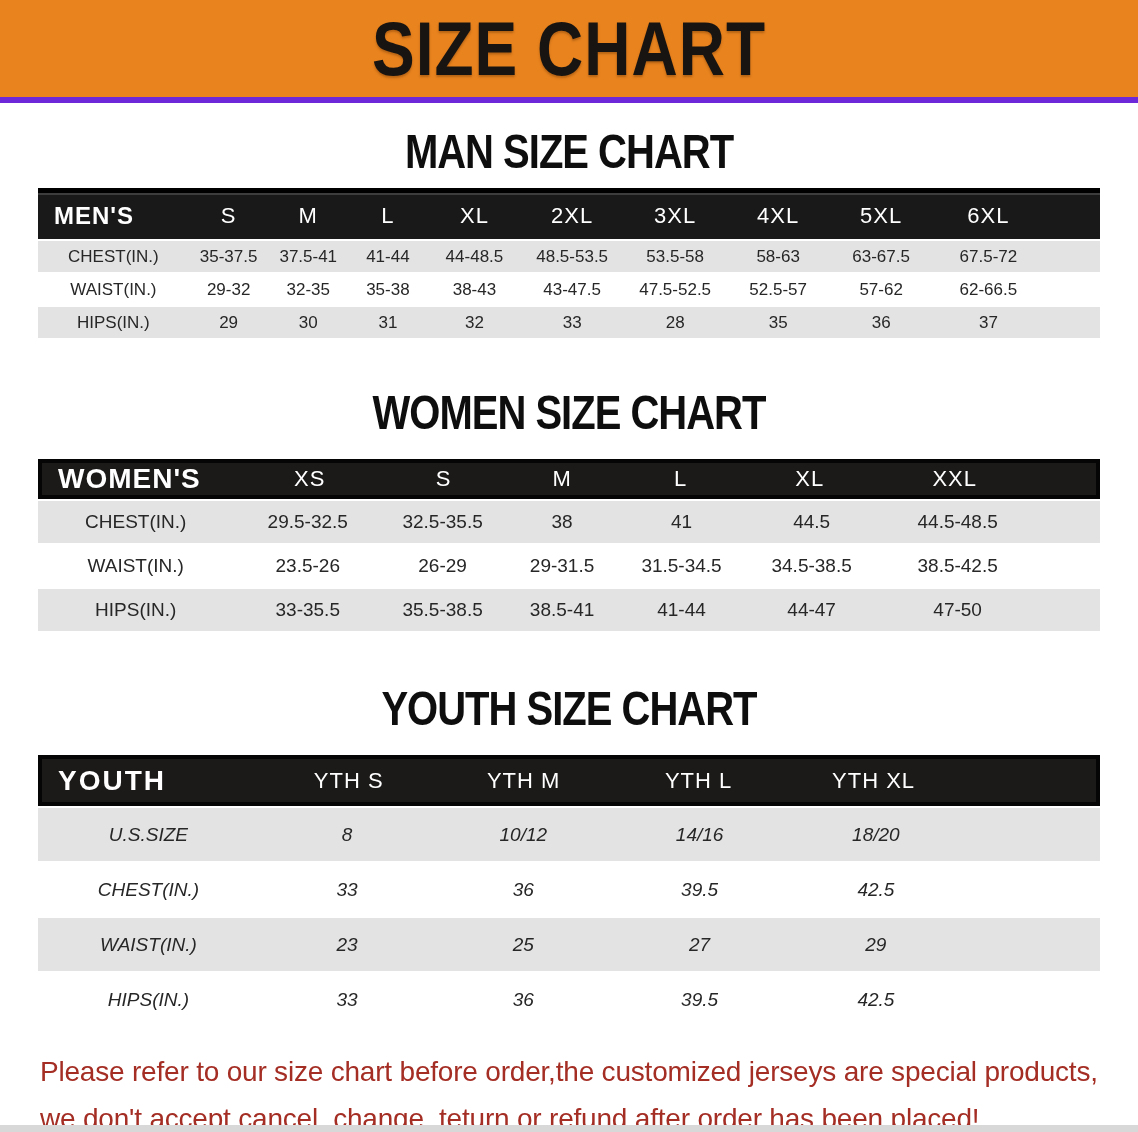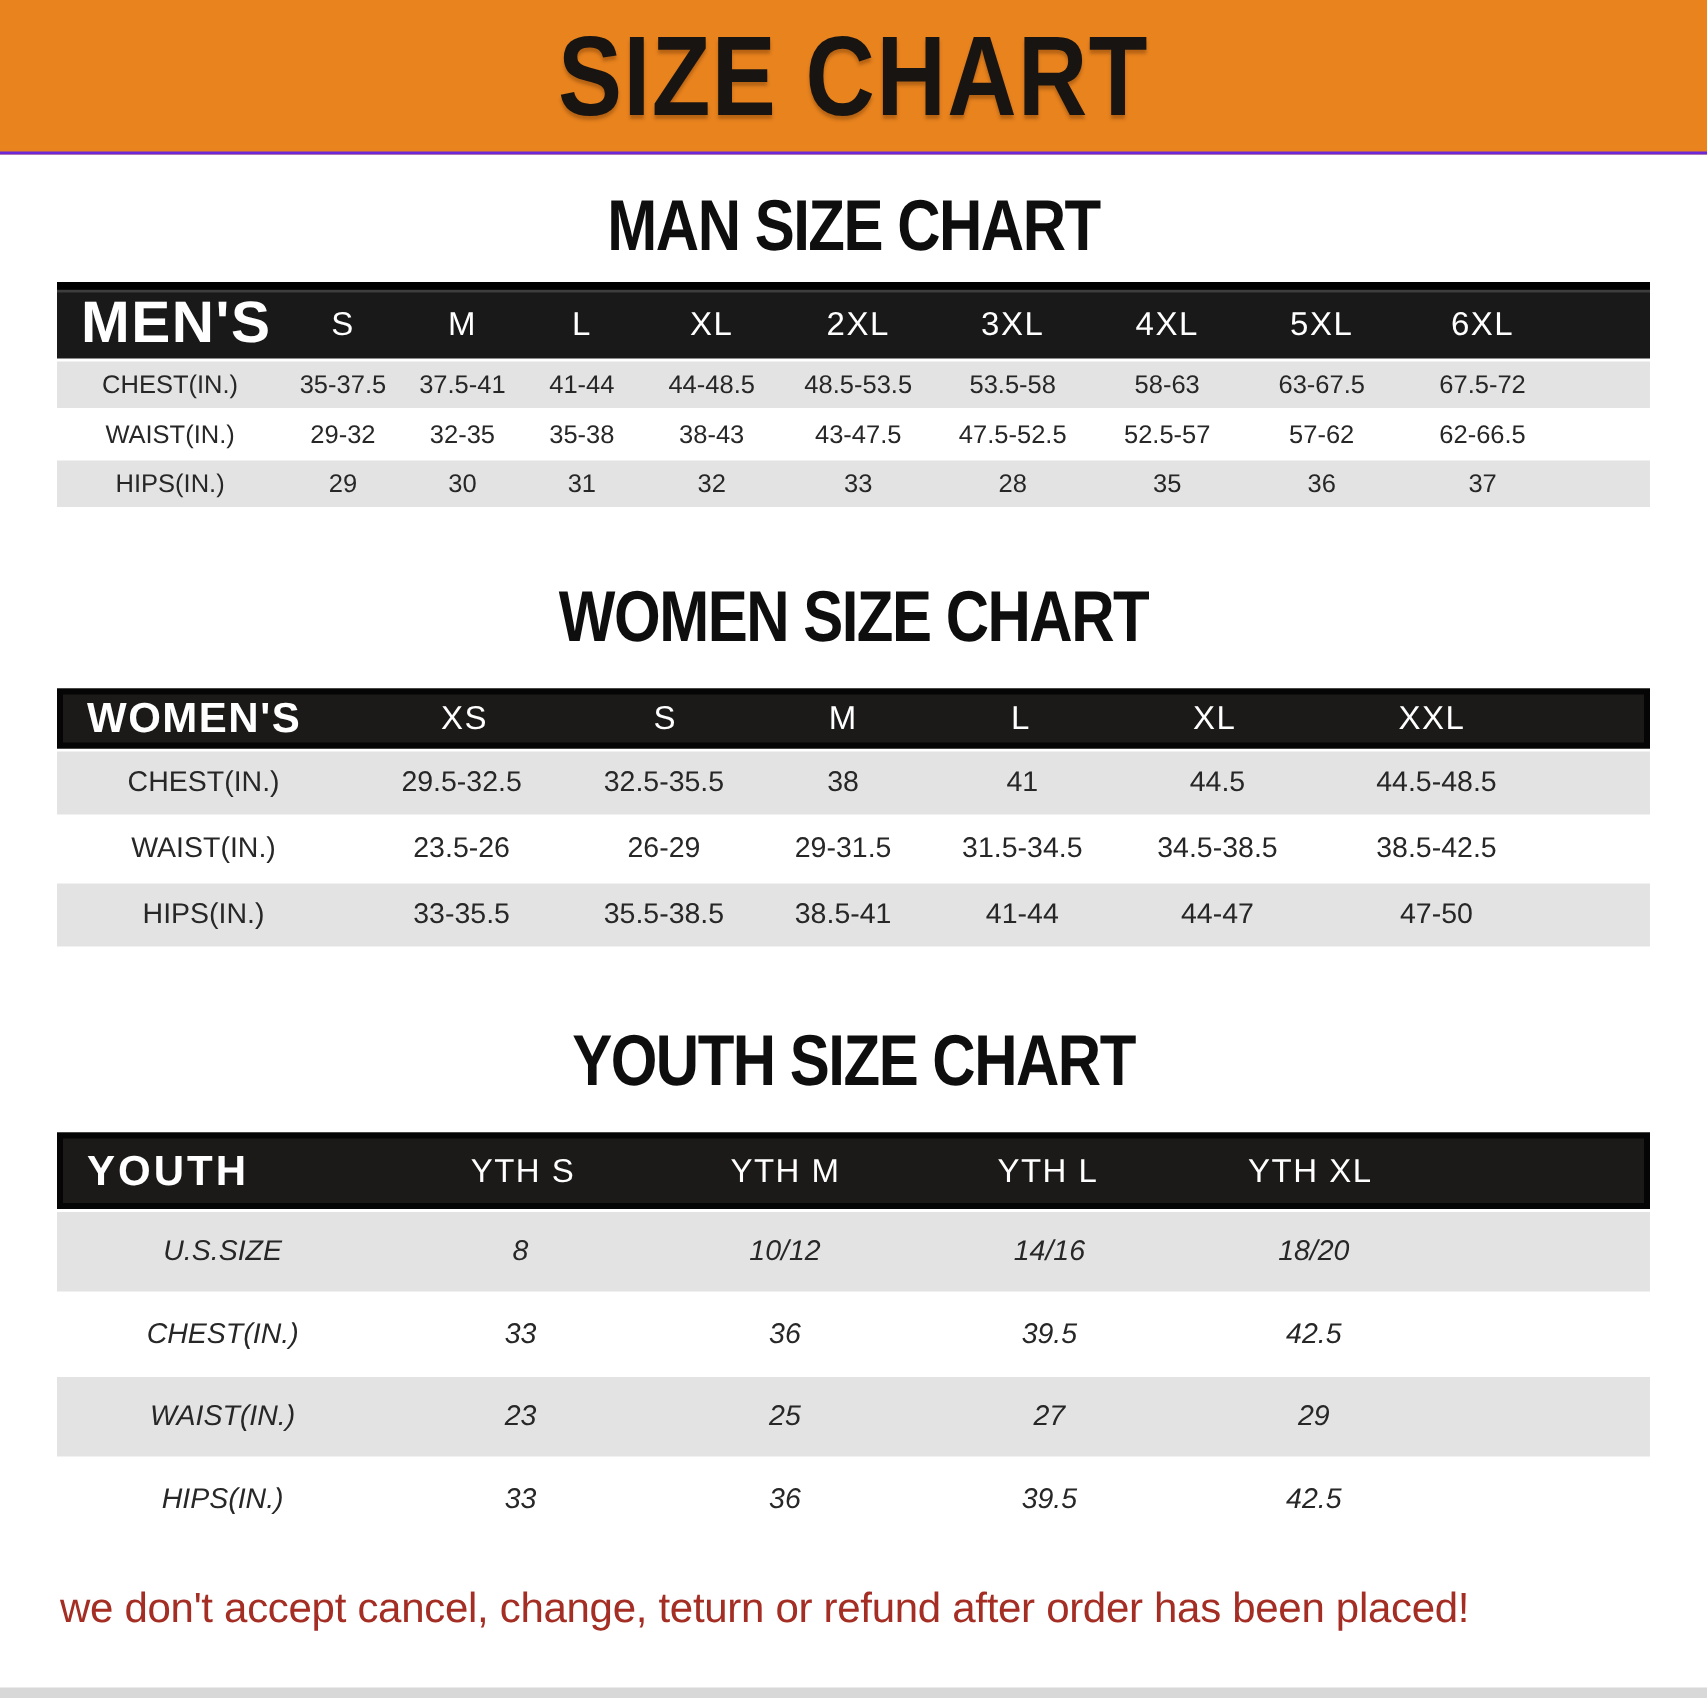--- a/index.html
+++ b/index.html
@@ -16,7 +16,7 @@
   .banner {
     height: 103px;
     background: #E8831E;
-    border-bottom: 2px solid #6d28d9;
+    border-bottom: 6px solid #6d28d9;
     display: flex; align-items: center; justify-content: center;
   }
   .banner-title {

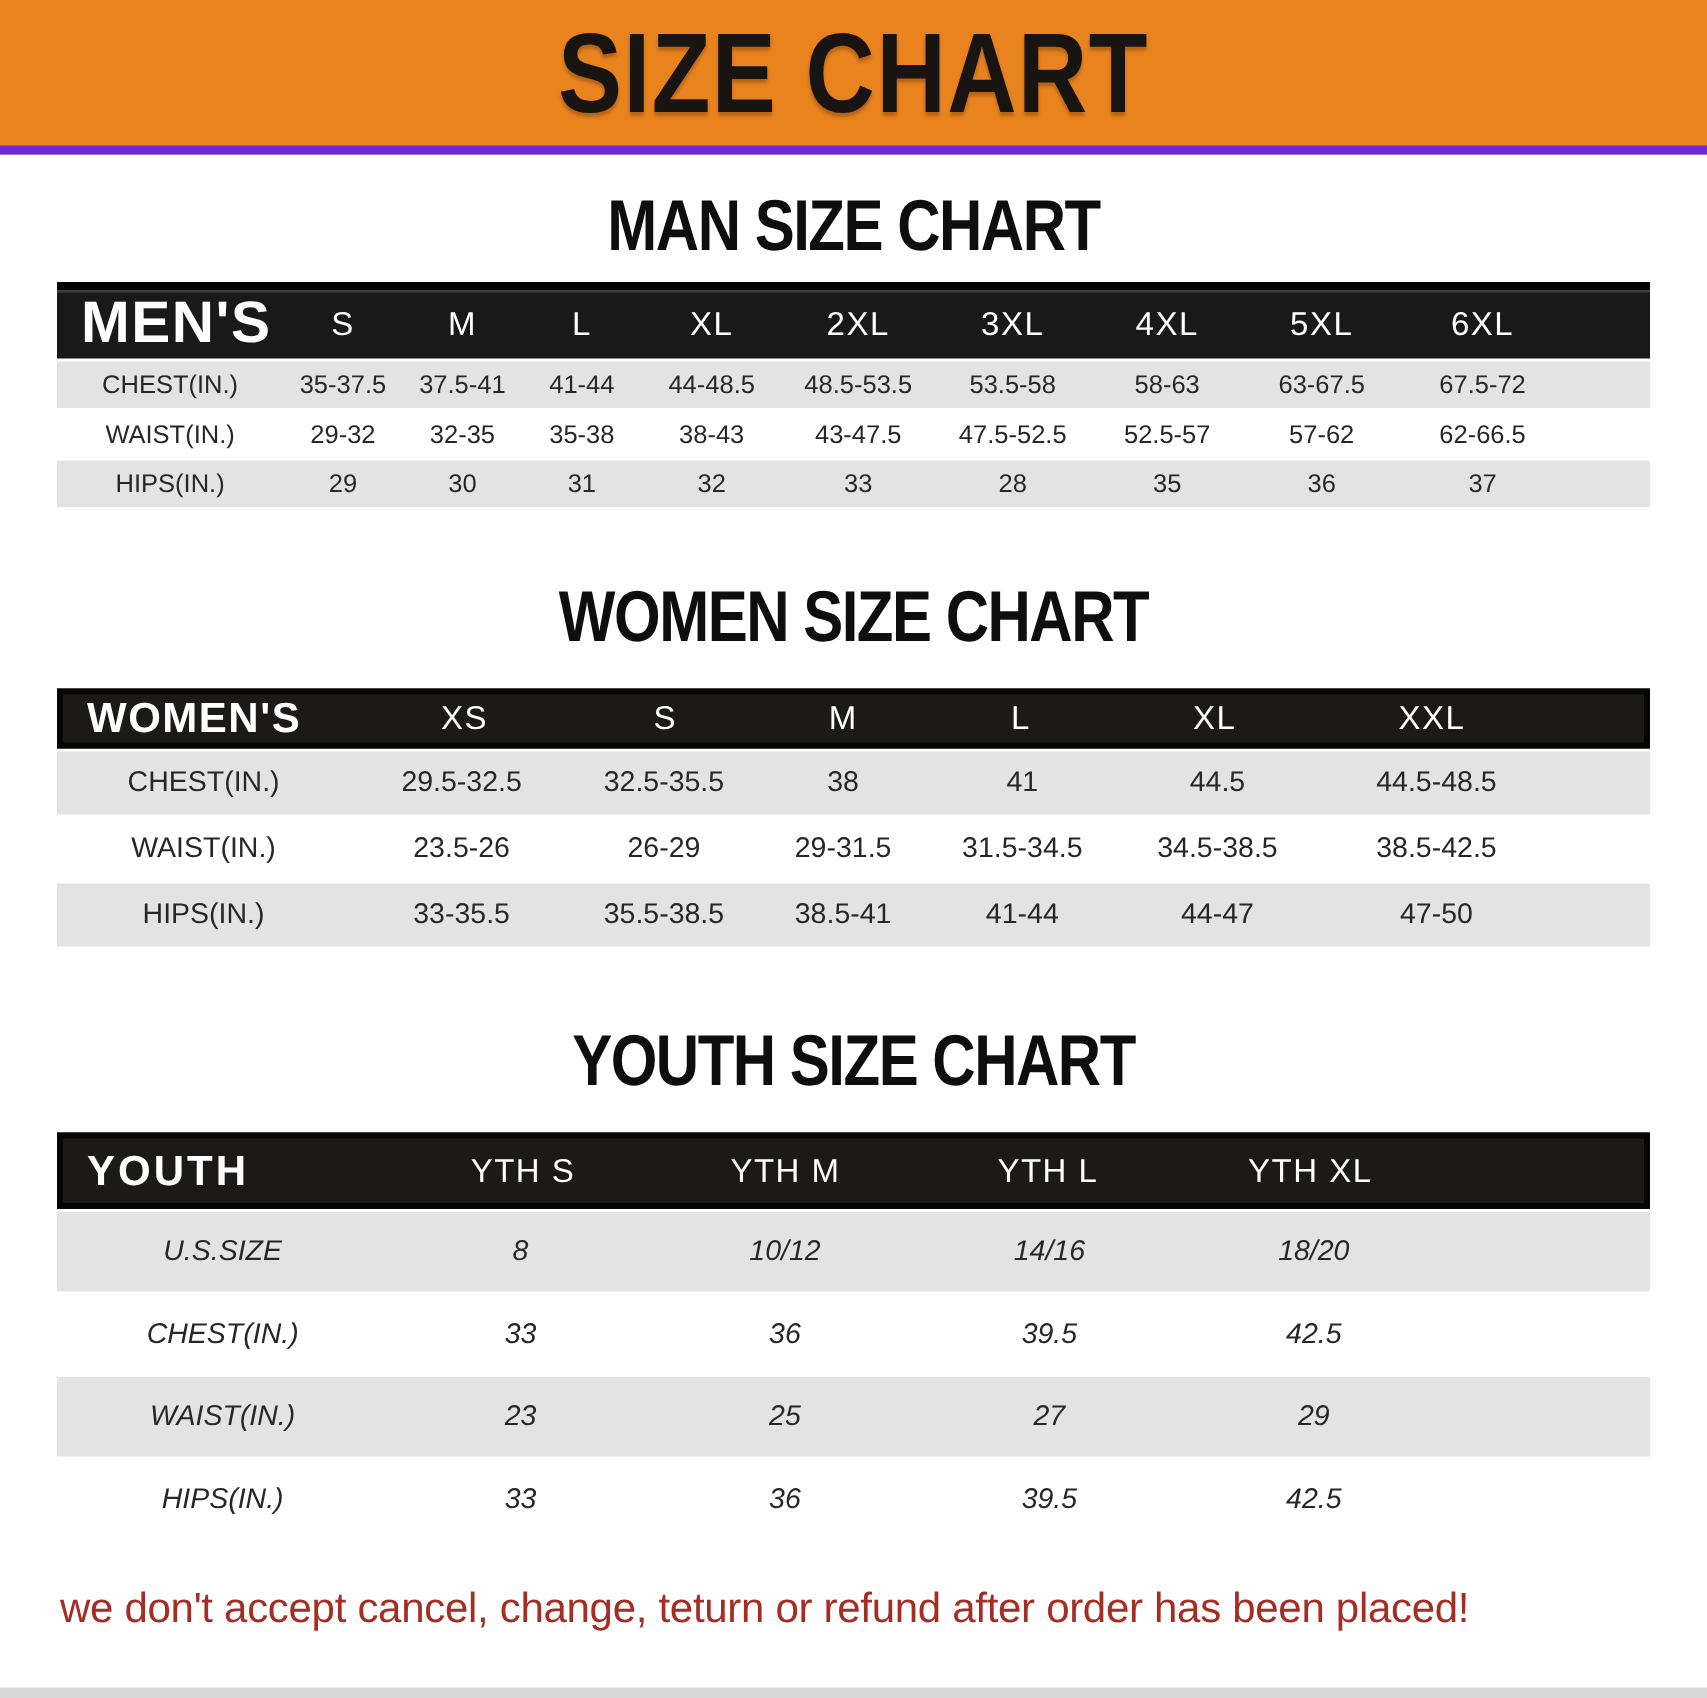--- a/index.html
+++ b/index.html
@@ -64,7 +64,7 @@
   .youth .thead { height: 51px; background: #1c1a19; border: 4px solid #050505; }
 
   .corner { font-weight: bold; padding-left: 16px; text-align: left; white-space: nowrap; }
-  .men .corner   { font-size: 39px; letter-spacing: 1px; }
+  .men .corner   { font-size: 24px; letter-spacing: 1px; }
   .women .corner { font-size: 28px; letter-spacing: 1px; }
   .youth .corner { font-size: 28px; letter-spacing: 2px; }
   .size-head { font-size: 22px; font-weight: 400; text-align: center; letter-spacing: 1px; white-space: nowrap; }

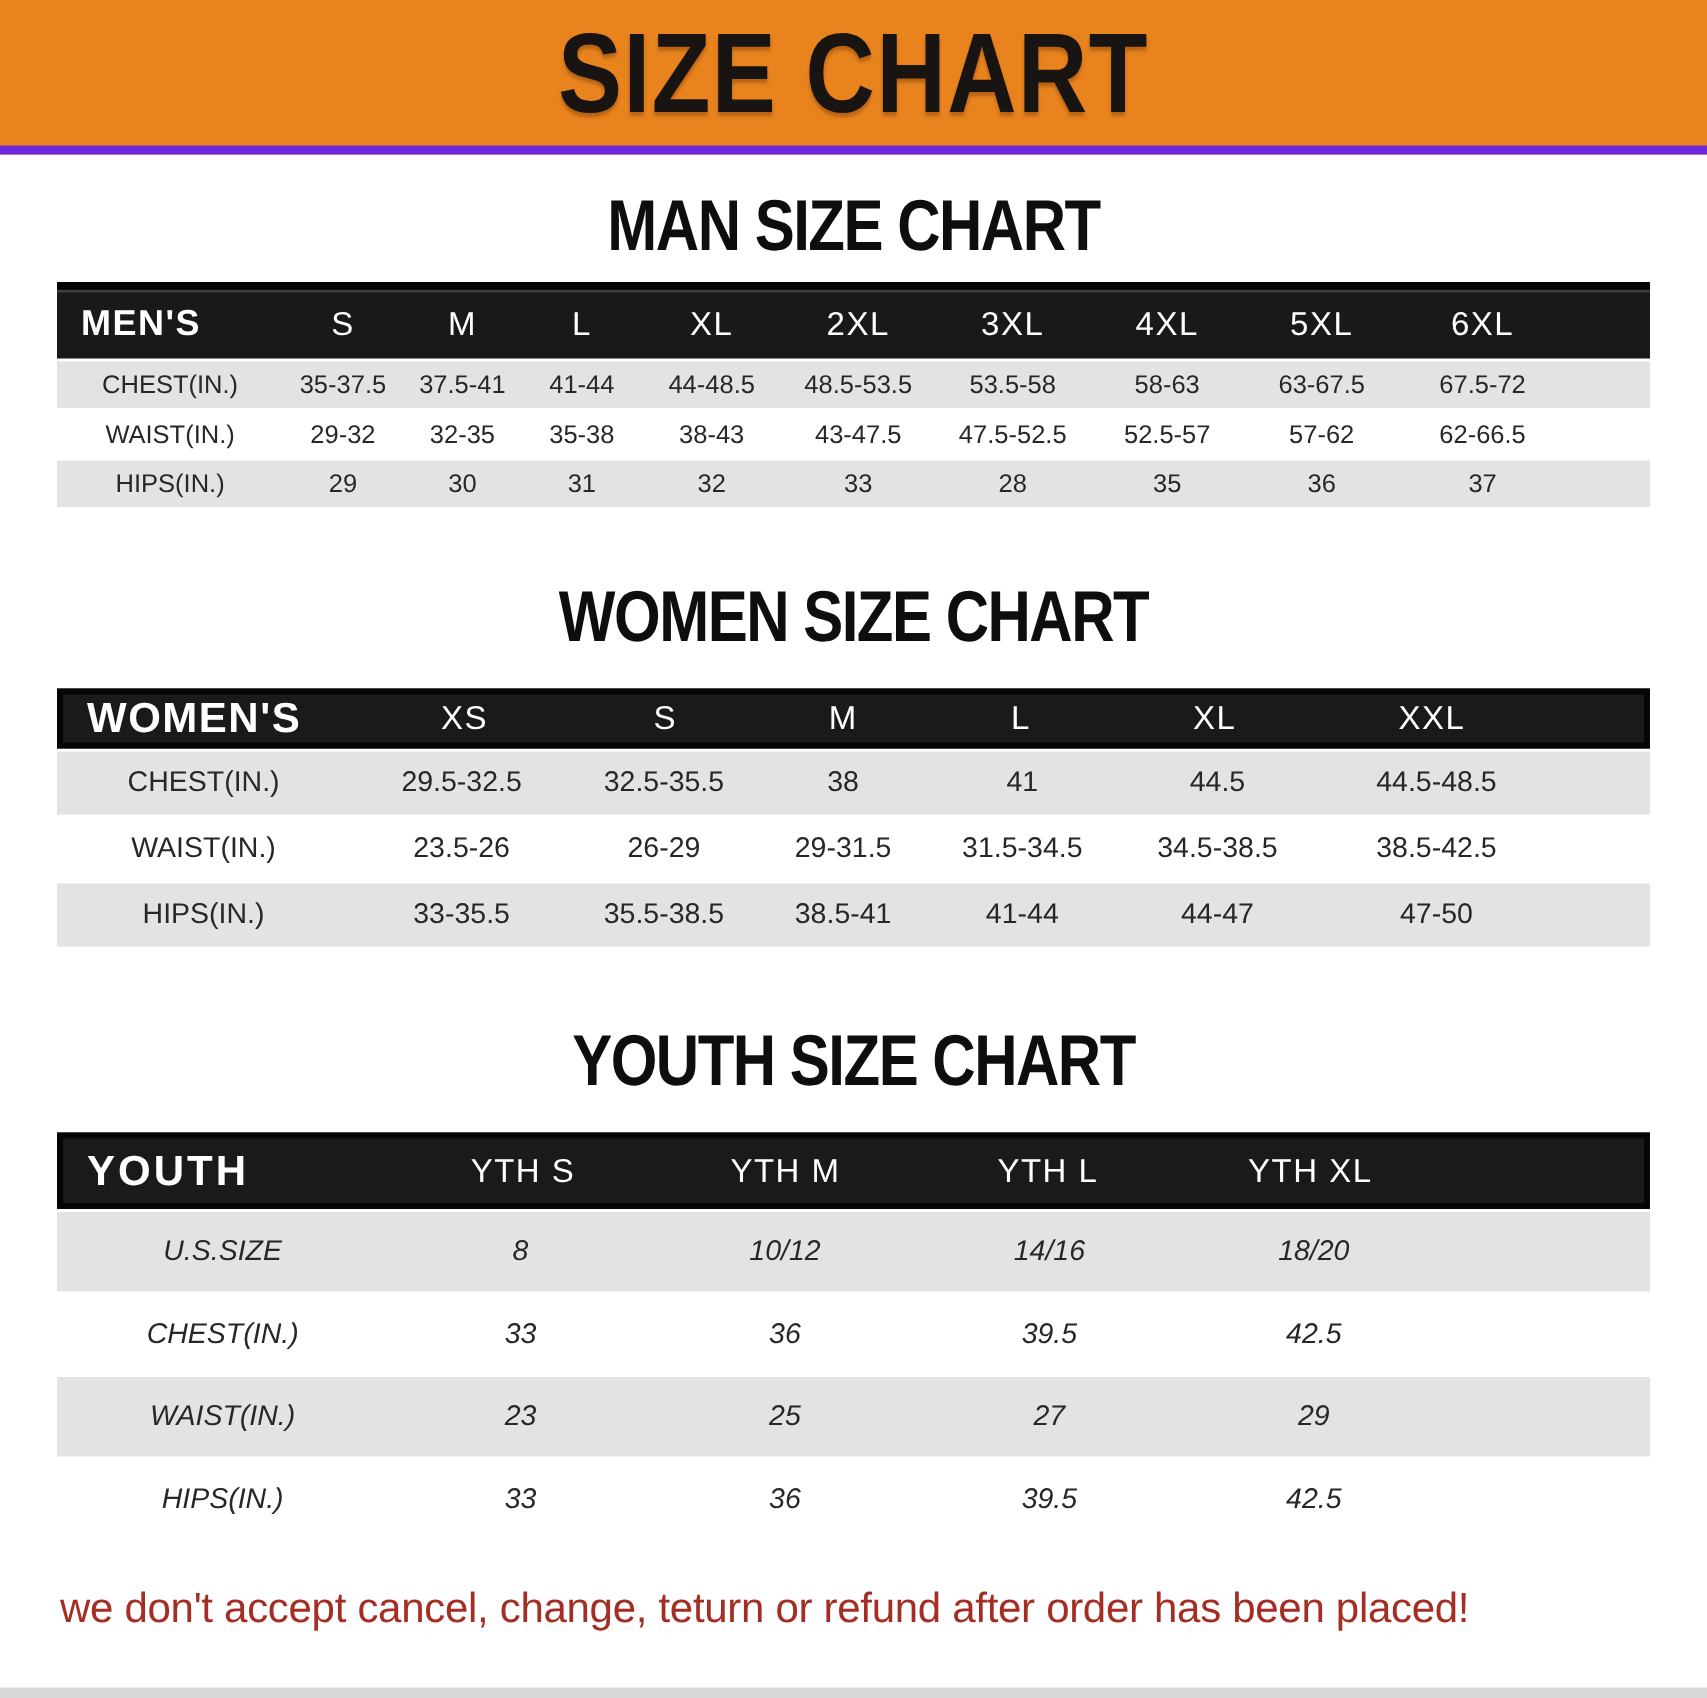--- a/index.html
+++ b/index.html
@@ -241,6 +241,7 @@
 </div>
 
 <footer class="disclaimer">
+  <p>Please refer to our size chart before order,the customized jerseys are special products,</p>
   <p>we don't accept cancel, change, teturn or refund after order has been placed!</p>
 </footer>
 

